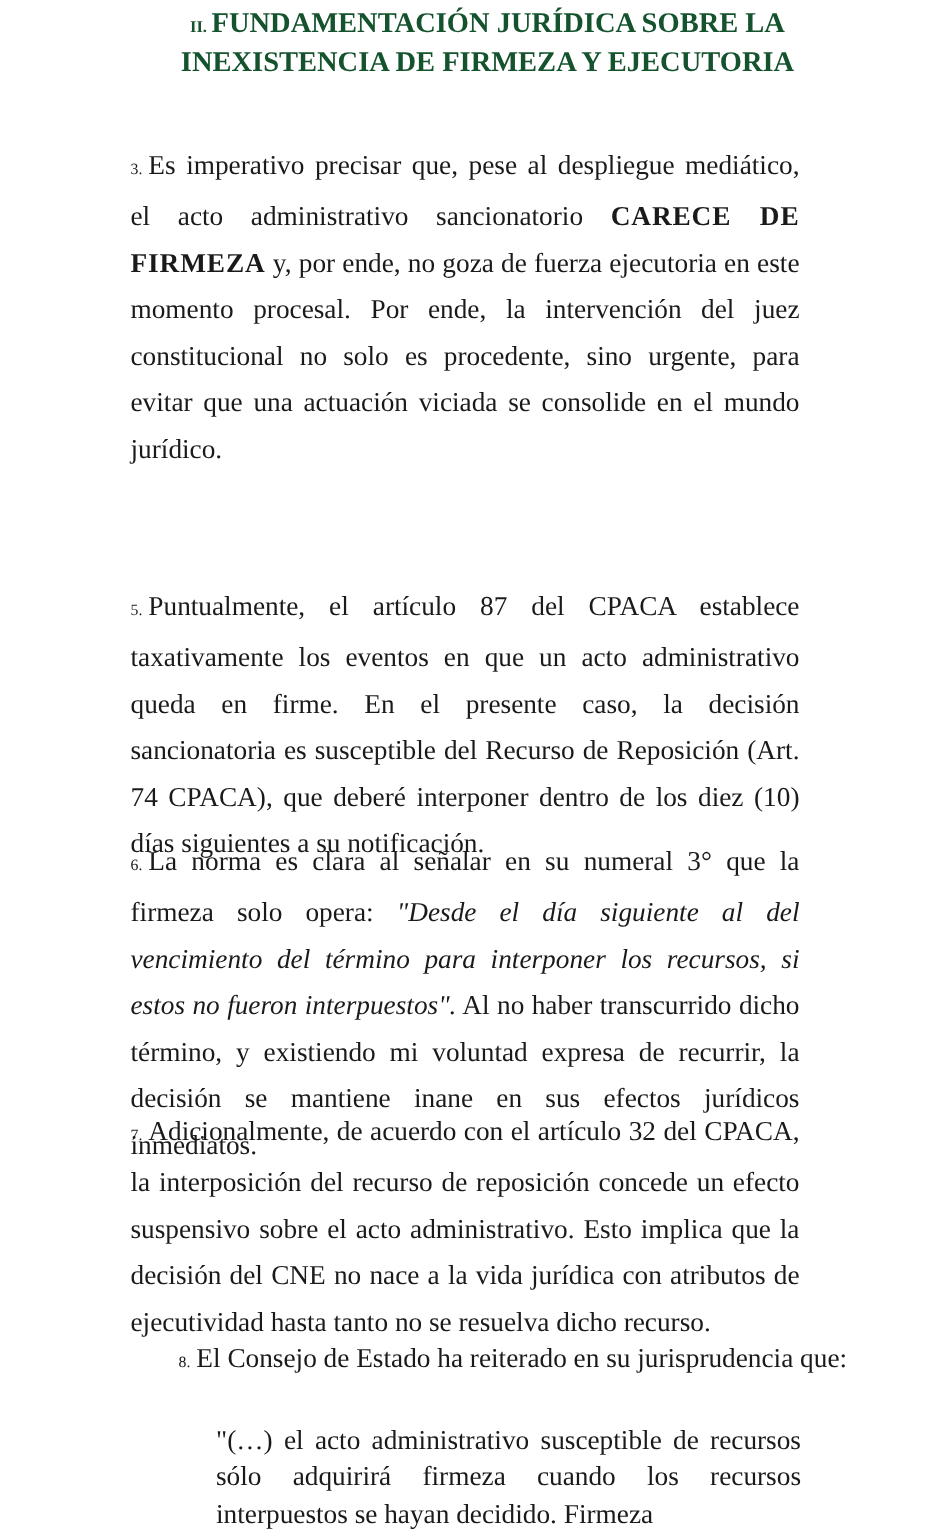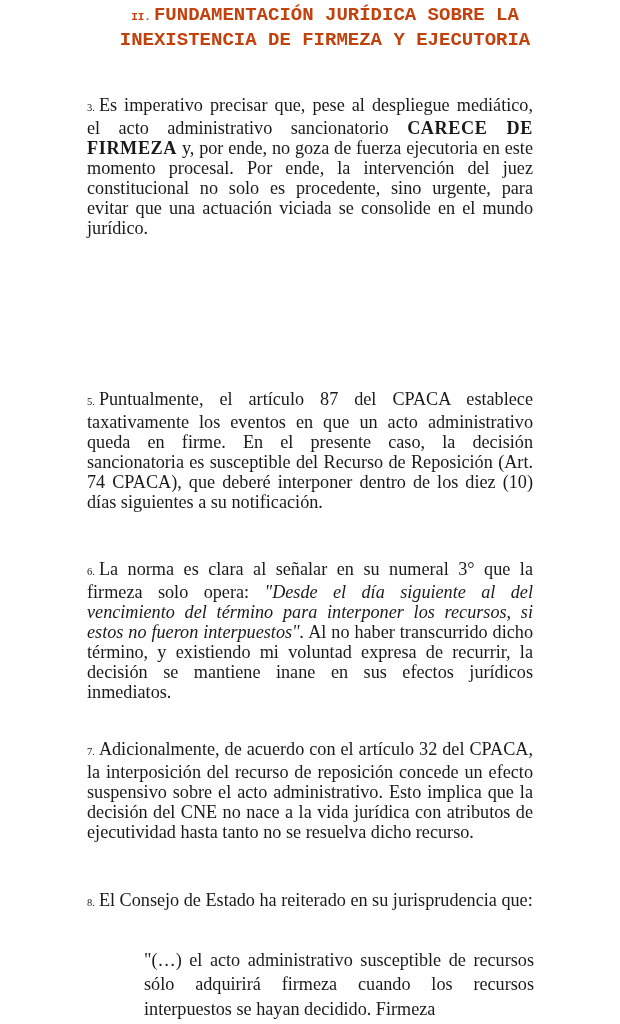--- a/index.html
+++ b/index.html
@@ -12,8 +12,7 @@
   .heading {
     position: absolute; left: 110px; top: 4px; width: 430px;
     text-align: center; font-weight: bold; font-size: 19px; line-height: 23px;
-    color: #c2410c;
-    font-family: Liberation Mono, monospace;
+    color: #14532d;
   }
   .heading .roman { font-size: 11px; font-weight: bold; margin-right: 3px; }
   .para {

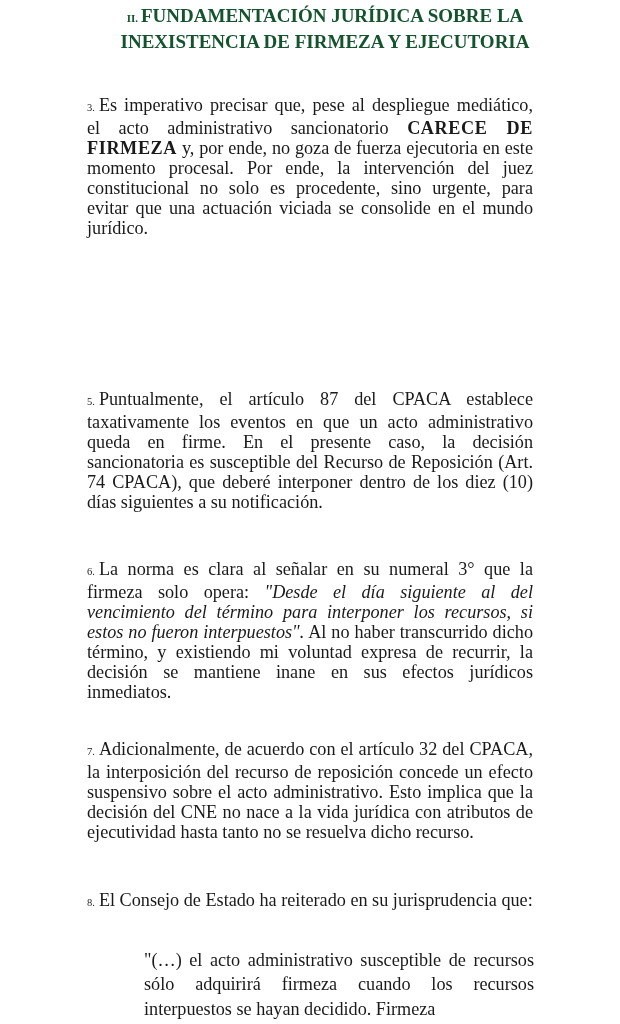--- a/index.html
+++ b/index.html
@@ -17,7 +17,7 @@
   .heading .roman { font-size: 11px; font-weight: bold; margin-right: 3px; }
   .para {
     position: absolute; left: 87px; width: 446px;
-    font-size: 18.2px; line-height: 20px; text-align: justify;
+    font-size: 18.2px; line-height: 31px; text-align: justify;
     text-align-last: left;
   }
   .num { font-size: 10.5px; margin-right: 4px; }

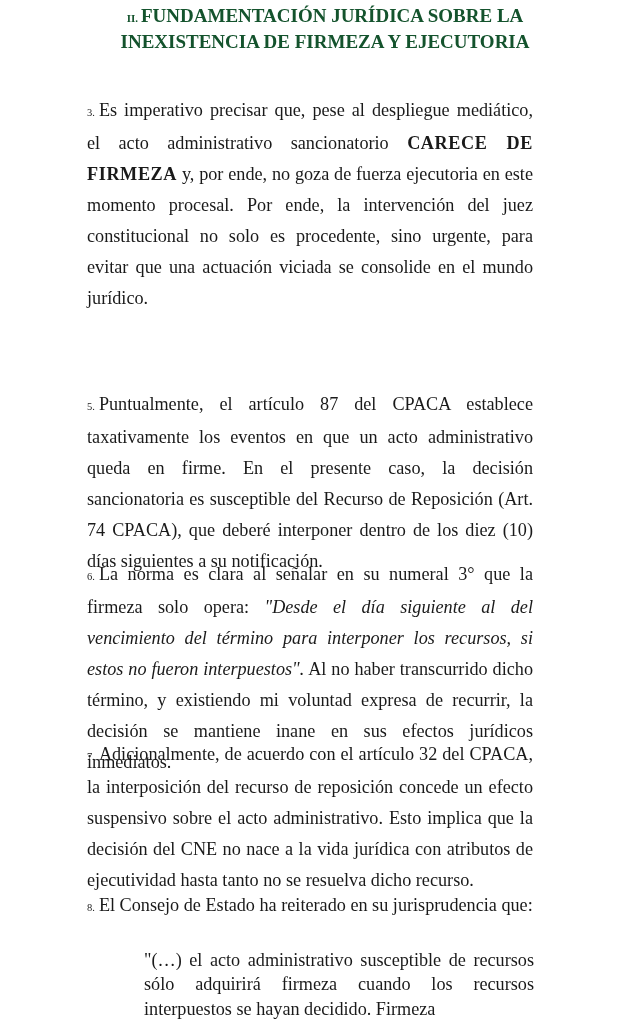--- a/index.html
+++ b/index.html
@@ -54,7 +54,7 @@
     <span class="num">7.</span><span>Adicionalmente, de acuerdo con el artículo 32 del CPACA, la interposición del recurso de reposición concede un efecto suspensivo sobre el acto administrativo. Esto implica que la decisión del CNE no nace a la vida jurídica con atributos de ejecutividad hasta tanto no se resuelva dicho recurso.</span>
   </p>
 
-  <p class="para" style="top:872px;">
+  <p class="para" style="top:872px;margin-left:32px;">
     <span class="num">8.</span><span>El Consejo de Estado ha reiterado en su jurisprudencia que:</span>
   </p>
 

